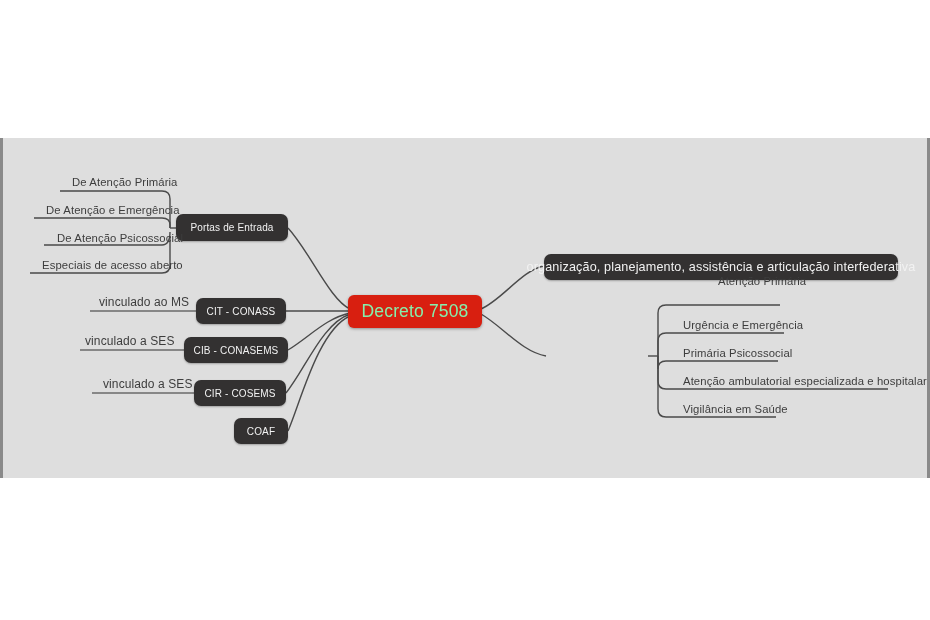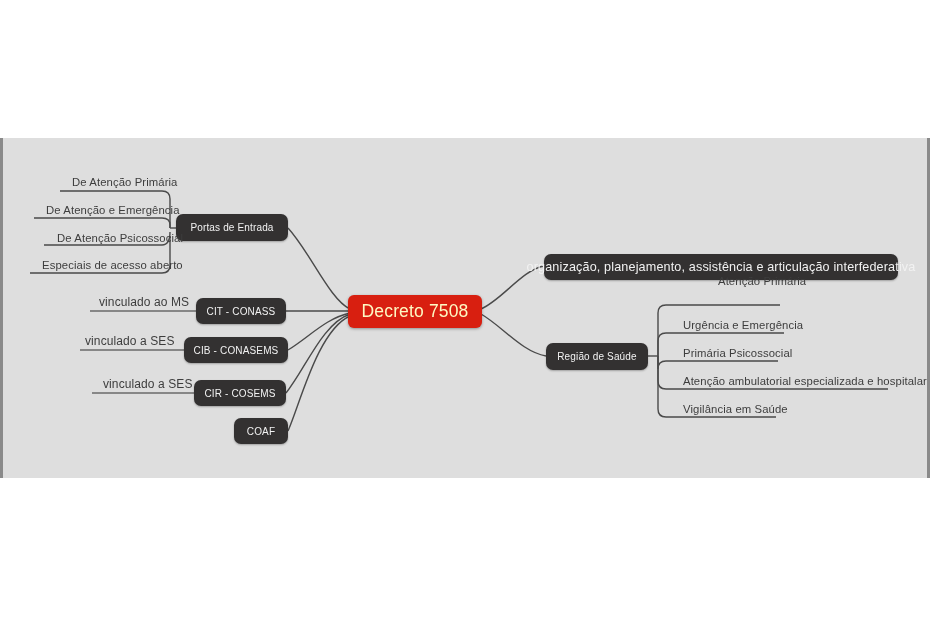--- a/index.html
+++ b/index.html
@@ -41,7 +41,7 @@
   }
   .node.center{
     background:#d81f10;
-    color:#fef9c3;
+    color:#86efac;
     border-radius:6px;
     font-size:17.5px;
     box-shadow:0 1px 3px rgba(0,0,0,.35);

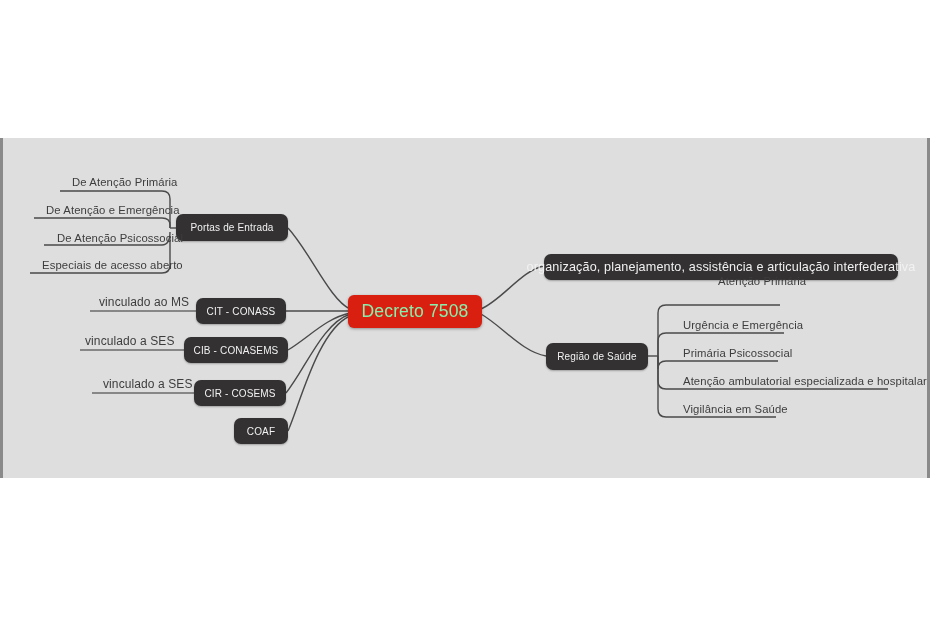--- a/index.html
+++ b/index.html
@@ -144,9 +144,6 @@
     <span>organização, planejamento, assistência e articulação interfederativa</span>
   </div>
 
-  <div class="node lvl1" style="left:546px;top:343px;width:102px;height:27px;">
-    <span>Região de Saúde</span>
-  </div>
 
   <div class="leaf r" style="left:670px;top:276px;margin-left:36px;">Atenção Primária</div>
   <div class="leaf r" style="left:671px;top:320px;">Urgência e Emergência</div>

